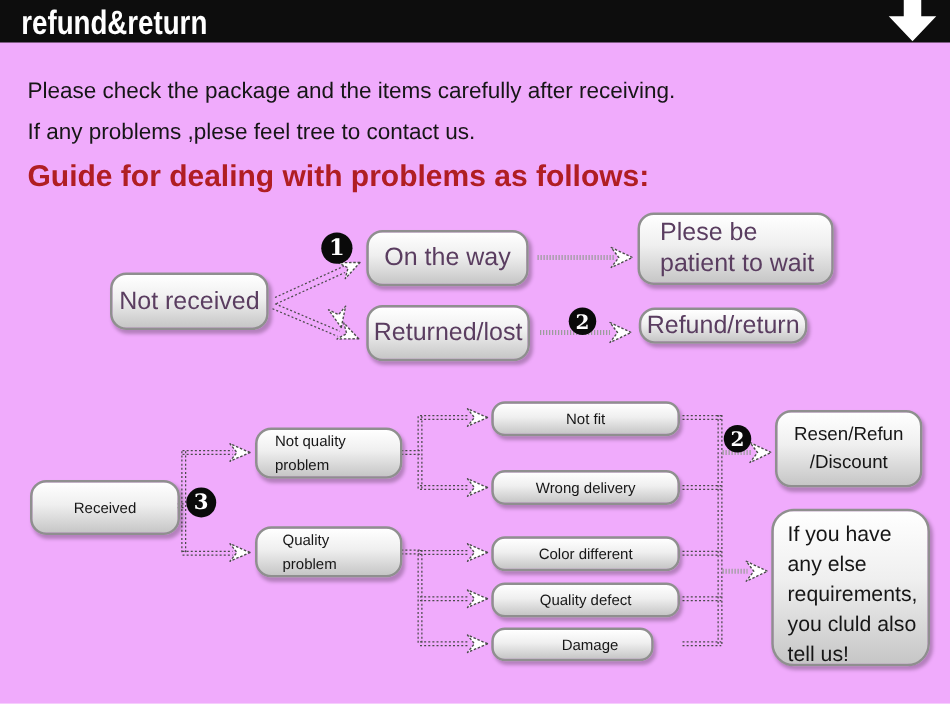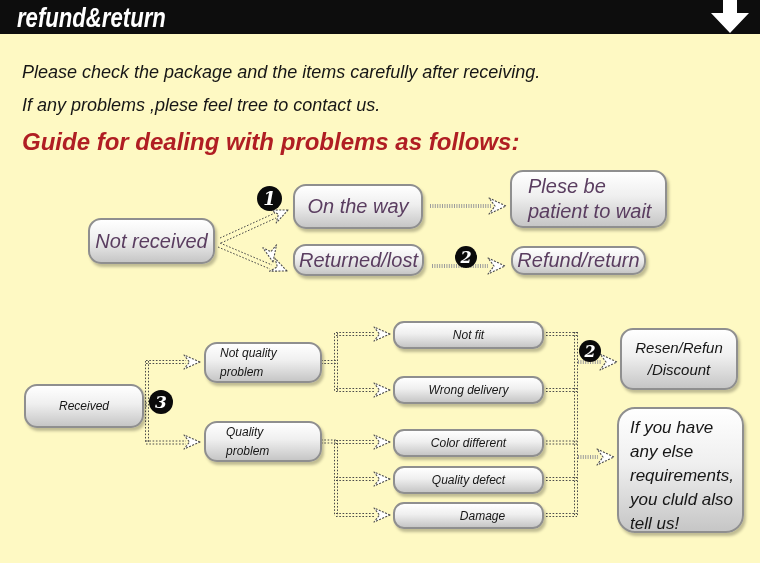--- a/index.html
+++ b/index.html
@@ -4,9 +4,8 @@
 <style>
   html,body{margin:0;padding:0;background:#fff;}
   .stage{
-    position:relative;width:760px;height:563px;background:#fef9c3;overflow:hidden;
+    position:relative;width:760px;height:563px;background:#f0abfc;overflow:hidden;
     font-family:"Liberation Sans",sans-serif;
-    font-style:italic;
   }
   
   .banner{position:absolute;left:0;top:0;width:760px;height:34px;background:#0d0d0d;}

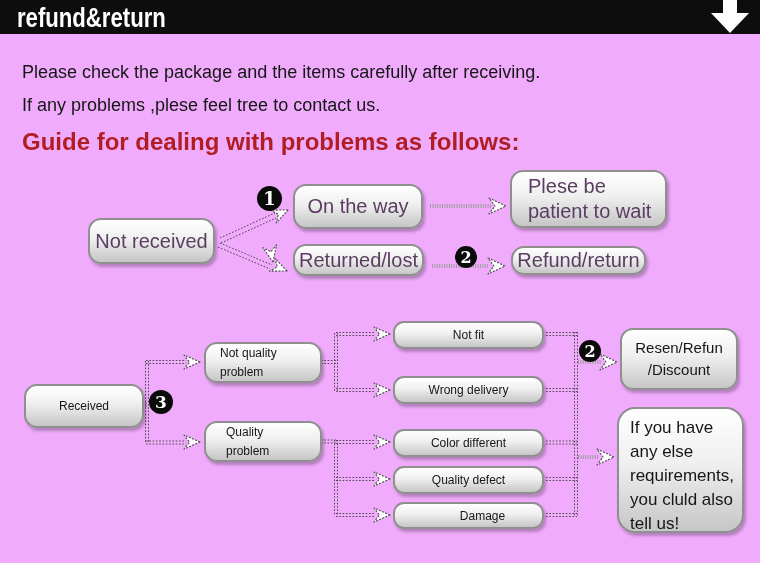--- a/index.html
+++ b/index.html
@@ -34,7 +34,7 @@
   .f2{color:#161616;font-size:12px;}
   .b-notrecv{left:88px;top:218px;width:127px;height:46px;}
   .b-ontheway{left:293px;top:184px;width:130px;height:45px;}
-  .b-retlost{left:293px;top:244px;width:131px;height:32px;}
+  .b-retlost{left:293px;top:244px;width:131px;height:45px;}
   .b-wait{left:510px;top:170px;width:157px;height:58px;justify-content:flex-start;text-align:left;padding-left:16px;line-height:25px;}
   .b-refret{left:511px;top:246px;width:135px;height:29px;}
   .b-received{left:24px;top:384px;width:120px;height:44px;}

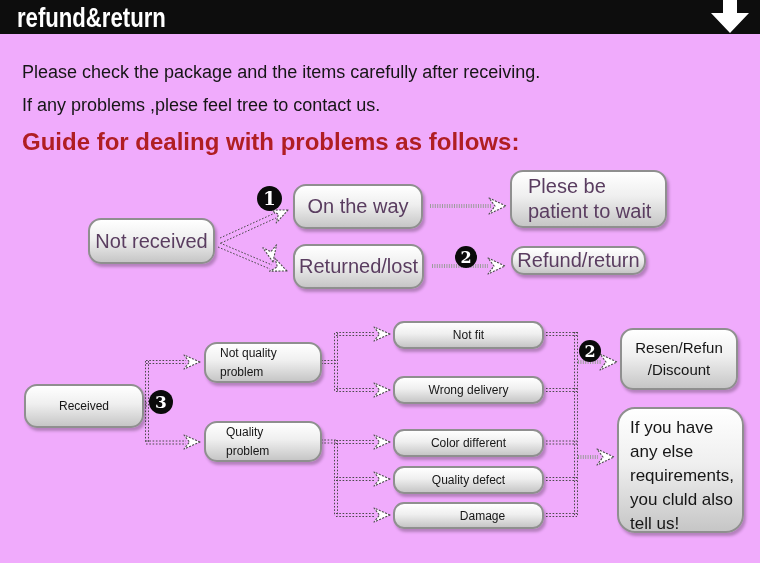--- a/index.html
+++ b/index.html
@@ -44,7 +44,7 @@
   .b-wrong{left:393px;top:376px;width:151px;height:28px;border-radius:11px;}
   .b-color{left:393px;top:429px;width:151px;height:28px;border-radius:11px;}
   .b-defect{left:393px;top:466px;width:151px;height:28px;border-radius:11px;}
-  .b-damage{left:393px;top:502px;width:151px;height:27px;border-radius:11px;padding-left:28px;}
+  .b-damage{left:393px;top:502px;width:130px;height:27px;border-radius:11px;padding-left:28px;}
   .b-resen{left:620px;top:328px;width:118px;height:62px;line-height:22px;font-size:15px;}
   .b-note{left:617px;top:407px;width:127px;height:126px;justify-content:flex-start;align-items:flex-start;
           text-align:left;padding:7px 2px 0 11px;line-height:24px;font-size:17px;border-radius:18px;}

